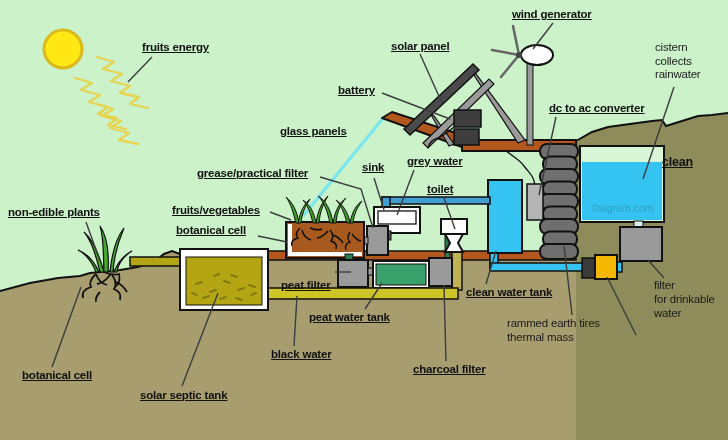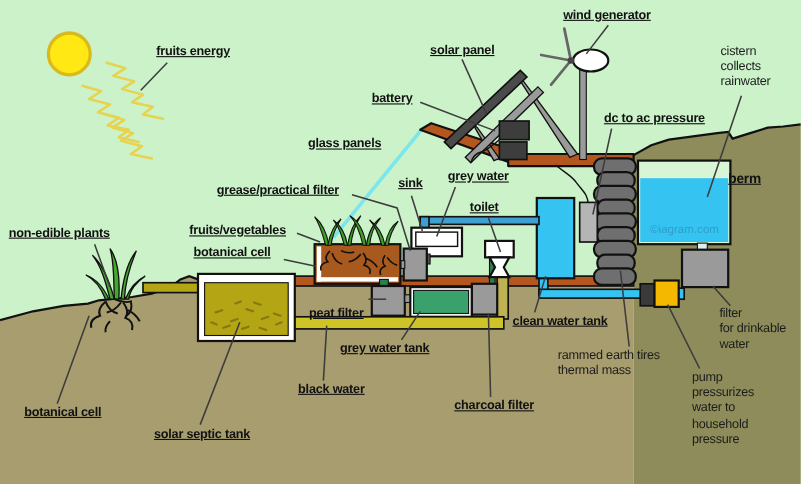--- a/index.html
+++ b/index.html
@@ -233,7 +233,7 @@
 <div class="lbl" style="left:362px;top:161px">sink</div>
 <div class="lbl" style="left:407px;top:155px">grey water</div>
 <div class="lbl" style="left:427px;top:183px">toilet</div>
-<div class="lbl" style="left:549px;top:102px">dc to ac pressure</div>
+<div class="lbl" style="left:549px;top:102px">dc to ac converter</div>
 <div class="lbl berm-size" style="left:662px;top:155px">berm</div>
 <div class="lbl" style="left:8px;top:206px">non-edible plants</div>
 <div class="lbl" style="left:172px;top:204px">fruits/vegetables</div>

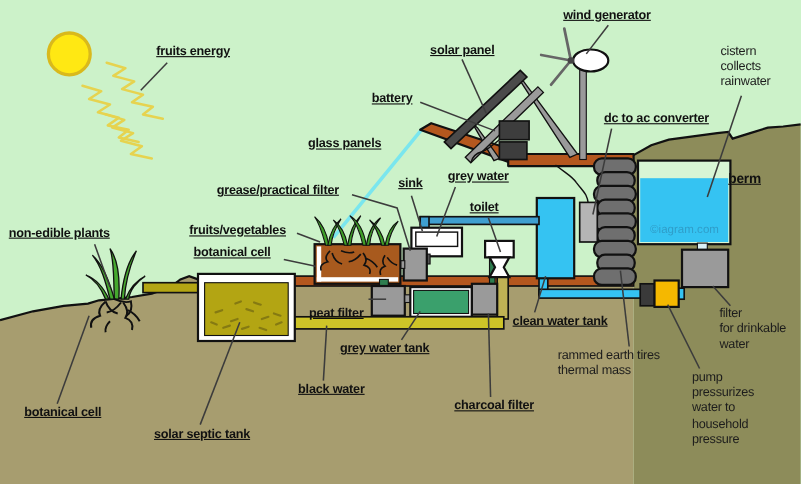--- a/index.html
+++ b/index.html
@@ -234,7 +234,7 @@
 <div class="lbl" style="left:407px;top:155px">grey water</div>
 <div class="lbl" style="left:427px;top:183px">toilet</div>
 <div class="lbl" style="left:549px;top:102px">dc to ac converter</div>
-<div class="lbl berm-size" style="left:662px;top:155px">berm</div>
+<div class="lbl berm-size" style="left:662px;top:155px">clean</div>
 <div class="lbl" style="left:8px;top:206px">non-edible plants</div>
 <div class="lbl" style="left:172px;top:204px">fruits/vegetables</div>
 <div class="lbl" style="left:176px;top:224px">botanical cell</div>

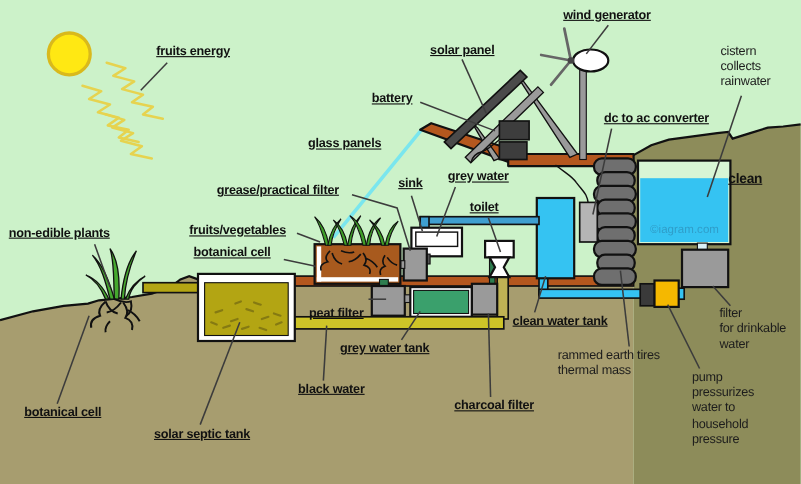--- a/index.html
+++ b/index.html
@@ -240,7 +240,7 @@
 <div class="lbl" style="left:176px;top:224px">botanical cell</div>
 <div class="lbl" style="left:281px;top:279px">peat filter</div>
 <div class="lbl" style="left:466px;top:286px">clean water tank</div>
-<div class="lbl" style="left:309px;top:311px">grey water tank</div>
+<div class="lbl" style="left:309px;top:311px">peat water tank</div>
 <div class="lbl" style="left:271px;top:348px">black water</div>
 <div class="lbl" style="left:413px;top:363px">charcoal filter</div>
 <div class="lbl" style="left:22px;top:369px">botanical cell</div>

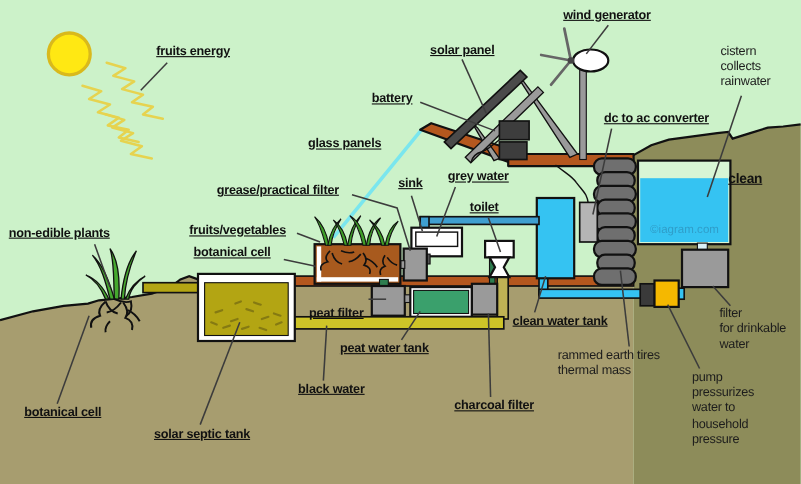--- a/index.html
+++ b/index.html
@@ -257,13 +257,6 @@
   <div>thermal mass</div>
 </div>
 
-<div class="lbl-block lh14" style="left:629px;top:336px">
-  <div class="t">pump</div>
-  <div>pressurizes</div>
-  <div>water to</div>
-  <div>household</div>
-  <div>pressure</div>
-</div>
 
 <div class="lbl-block lh14" style="left:654px;top:278px">
   <div class="t">filter</div>

